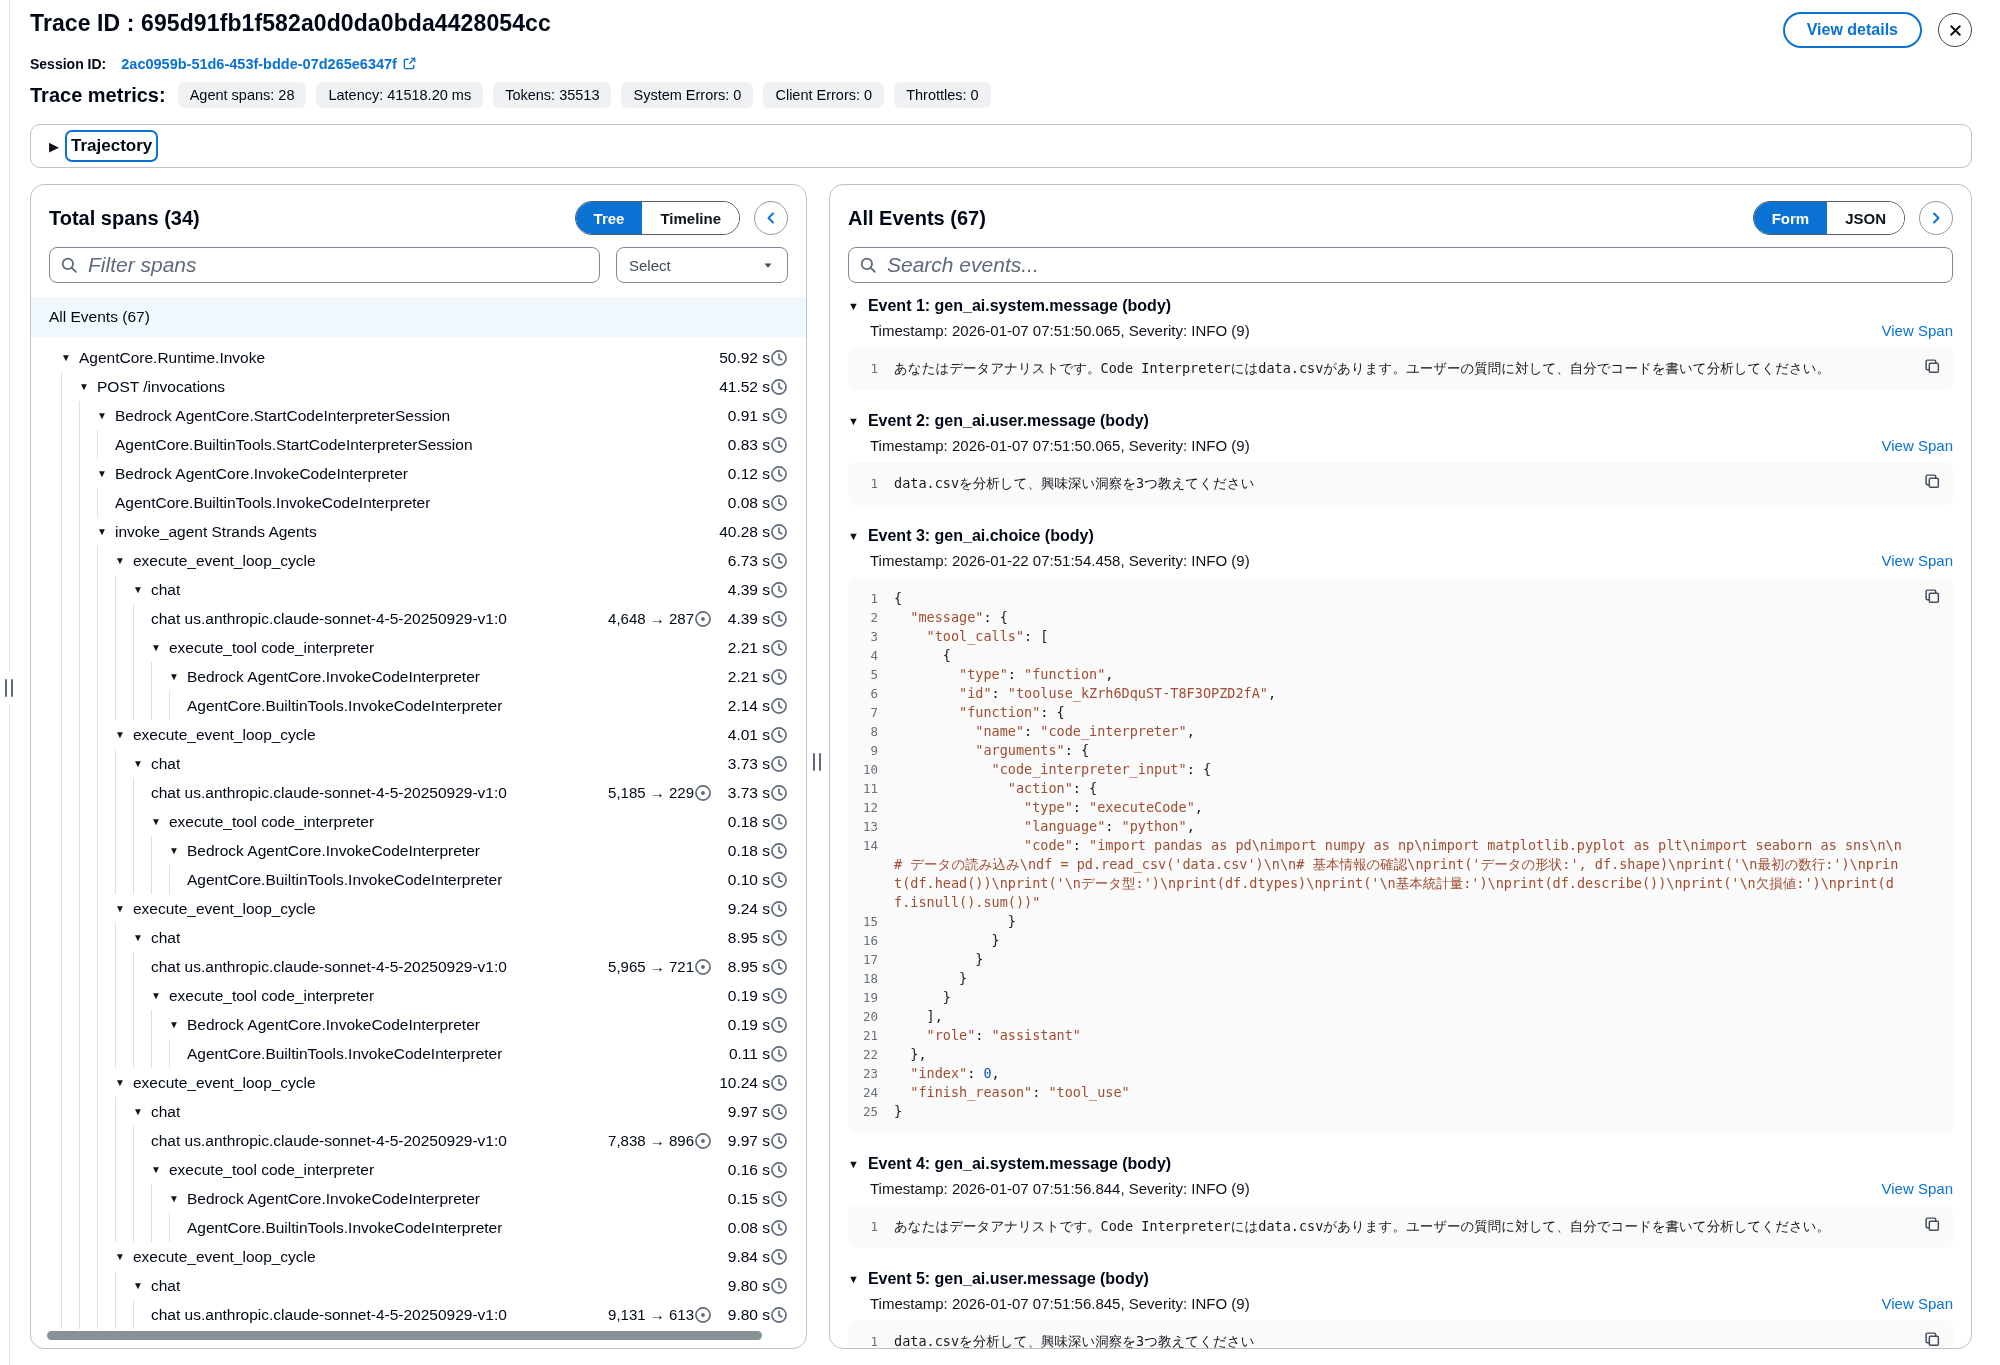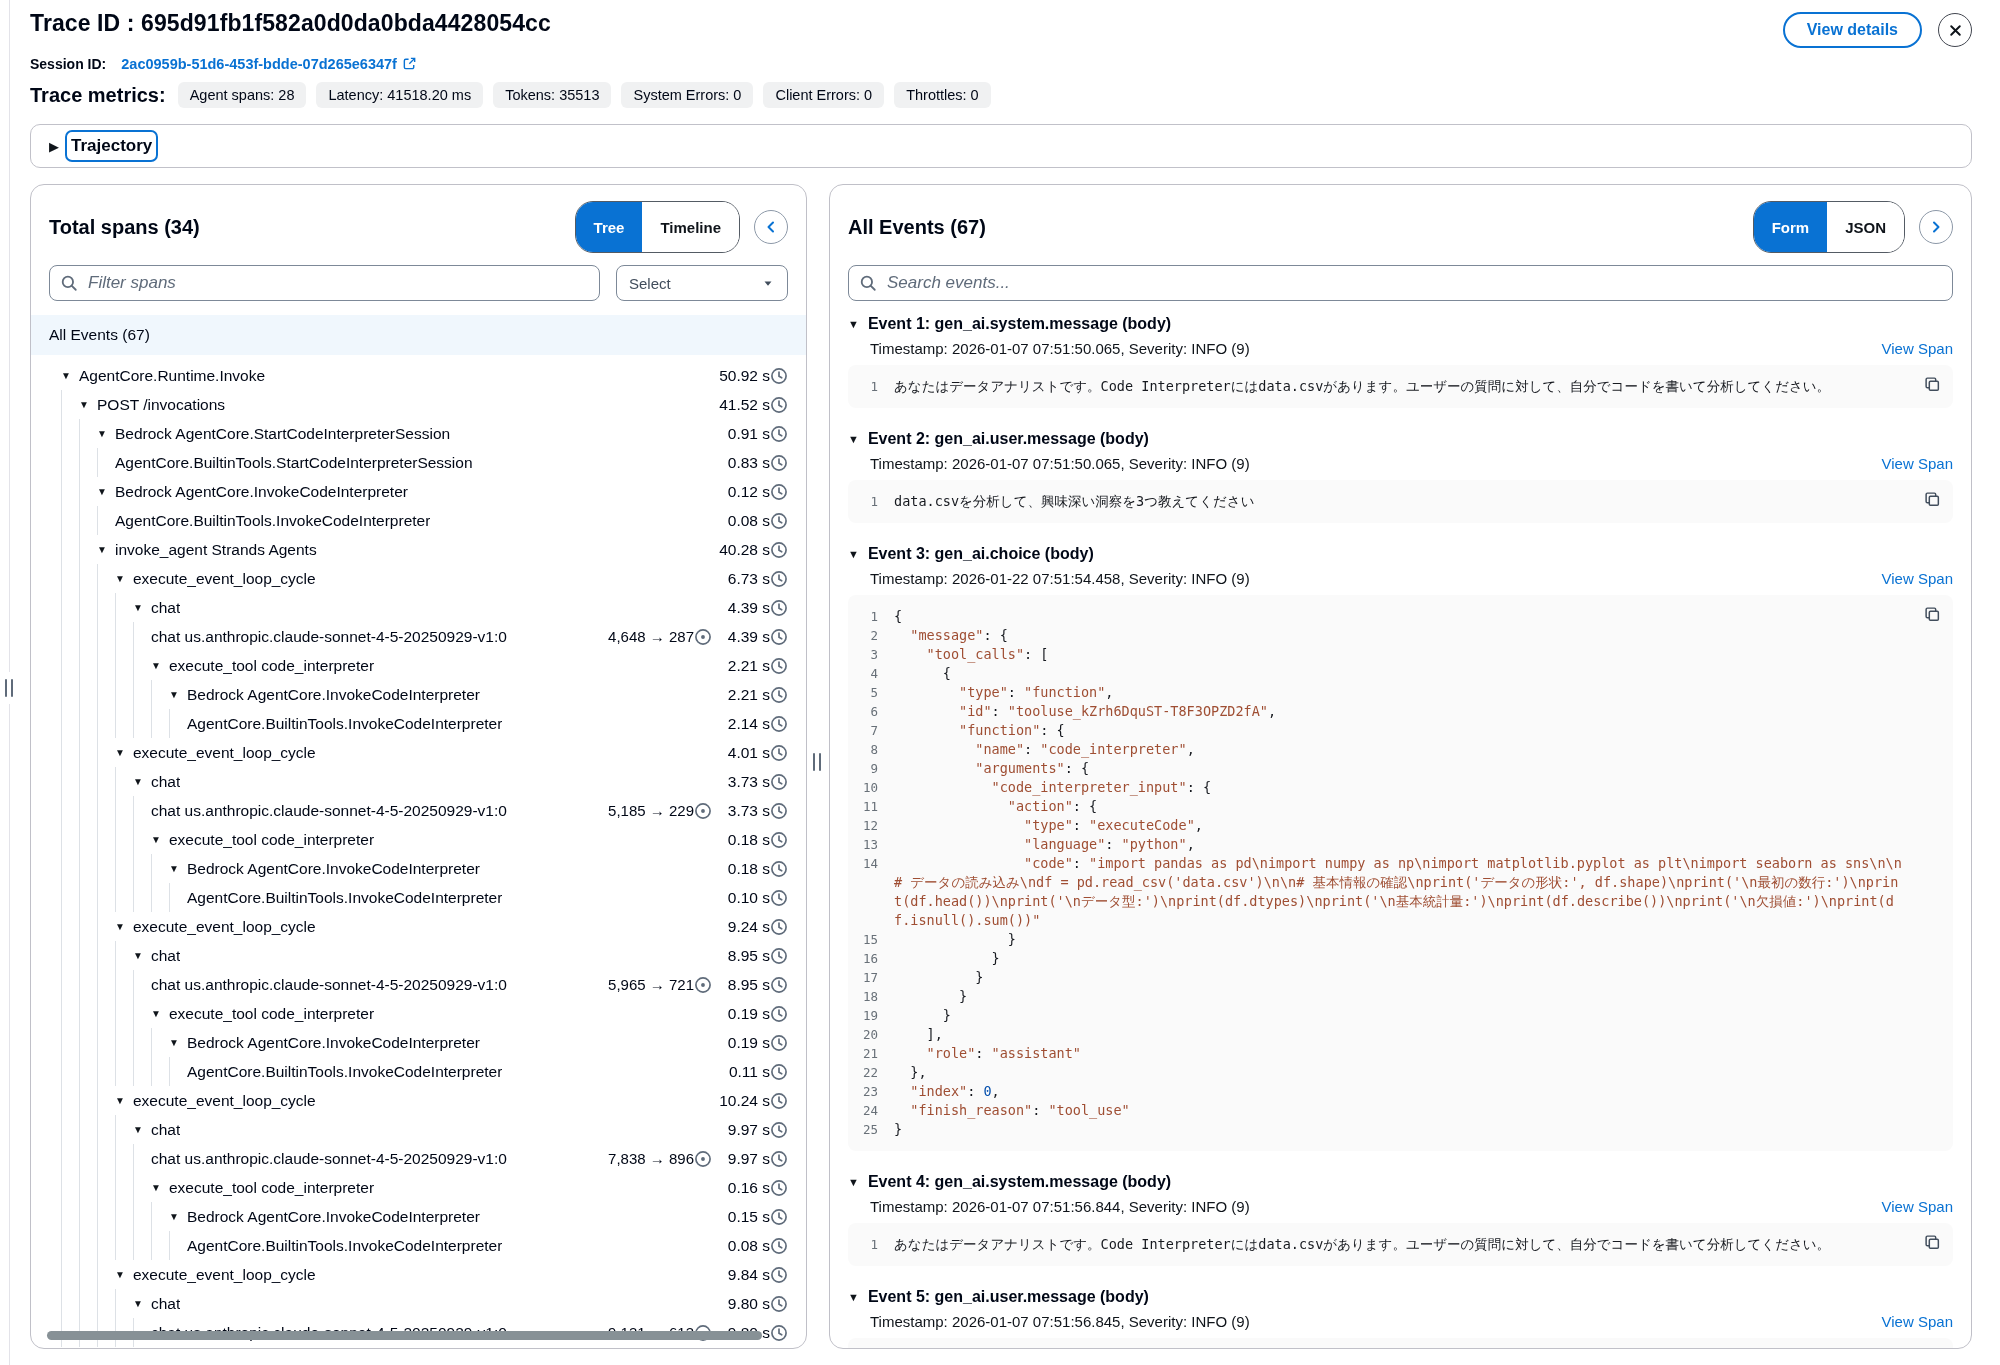--- a/index.html
+++ b/index.html
@@ -48,7 +48,7 @@
   .panel-title{font-size:20px;font-weight:700}
   .head-right{display:flex;align-items:center;gap:14px}
 
-  .seg{display:flex;border:1.5px solid #545b64;border-radius:18px;overflow:hidden;height:52px;background:#fff}
+  .seg{display:flex;border:1.5px solid #545b64;border-radius:18px;overflow:hidden;height:34px;background:#fff}
   .seg button{border:0;background:#fff;color:#0f141a;font-family:inherit;font-size:15px;font-weight:600;
     padding:0 18px;cursor:pointer}
   .seg button.active{background:#0972d3;color:#fff}

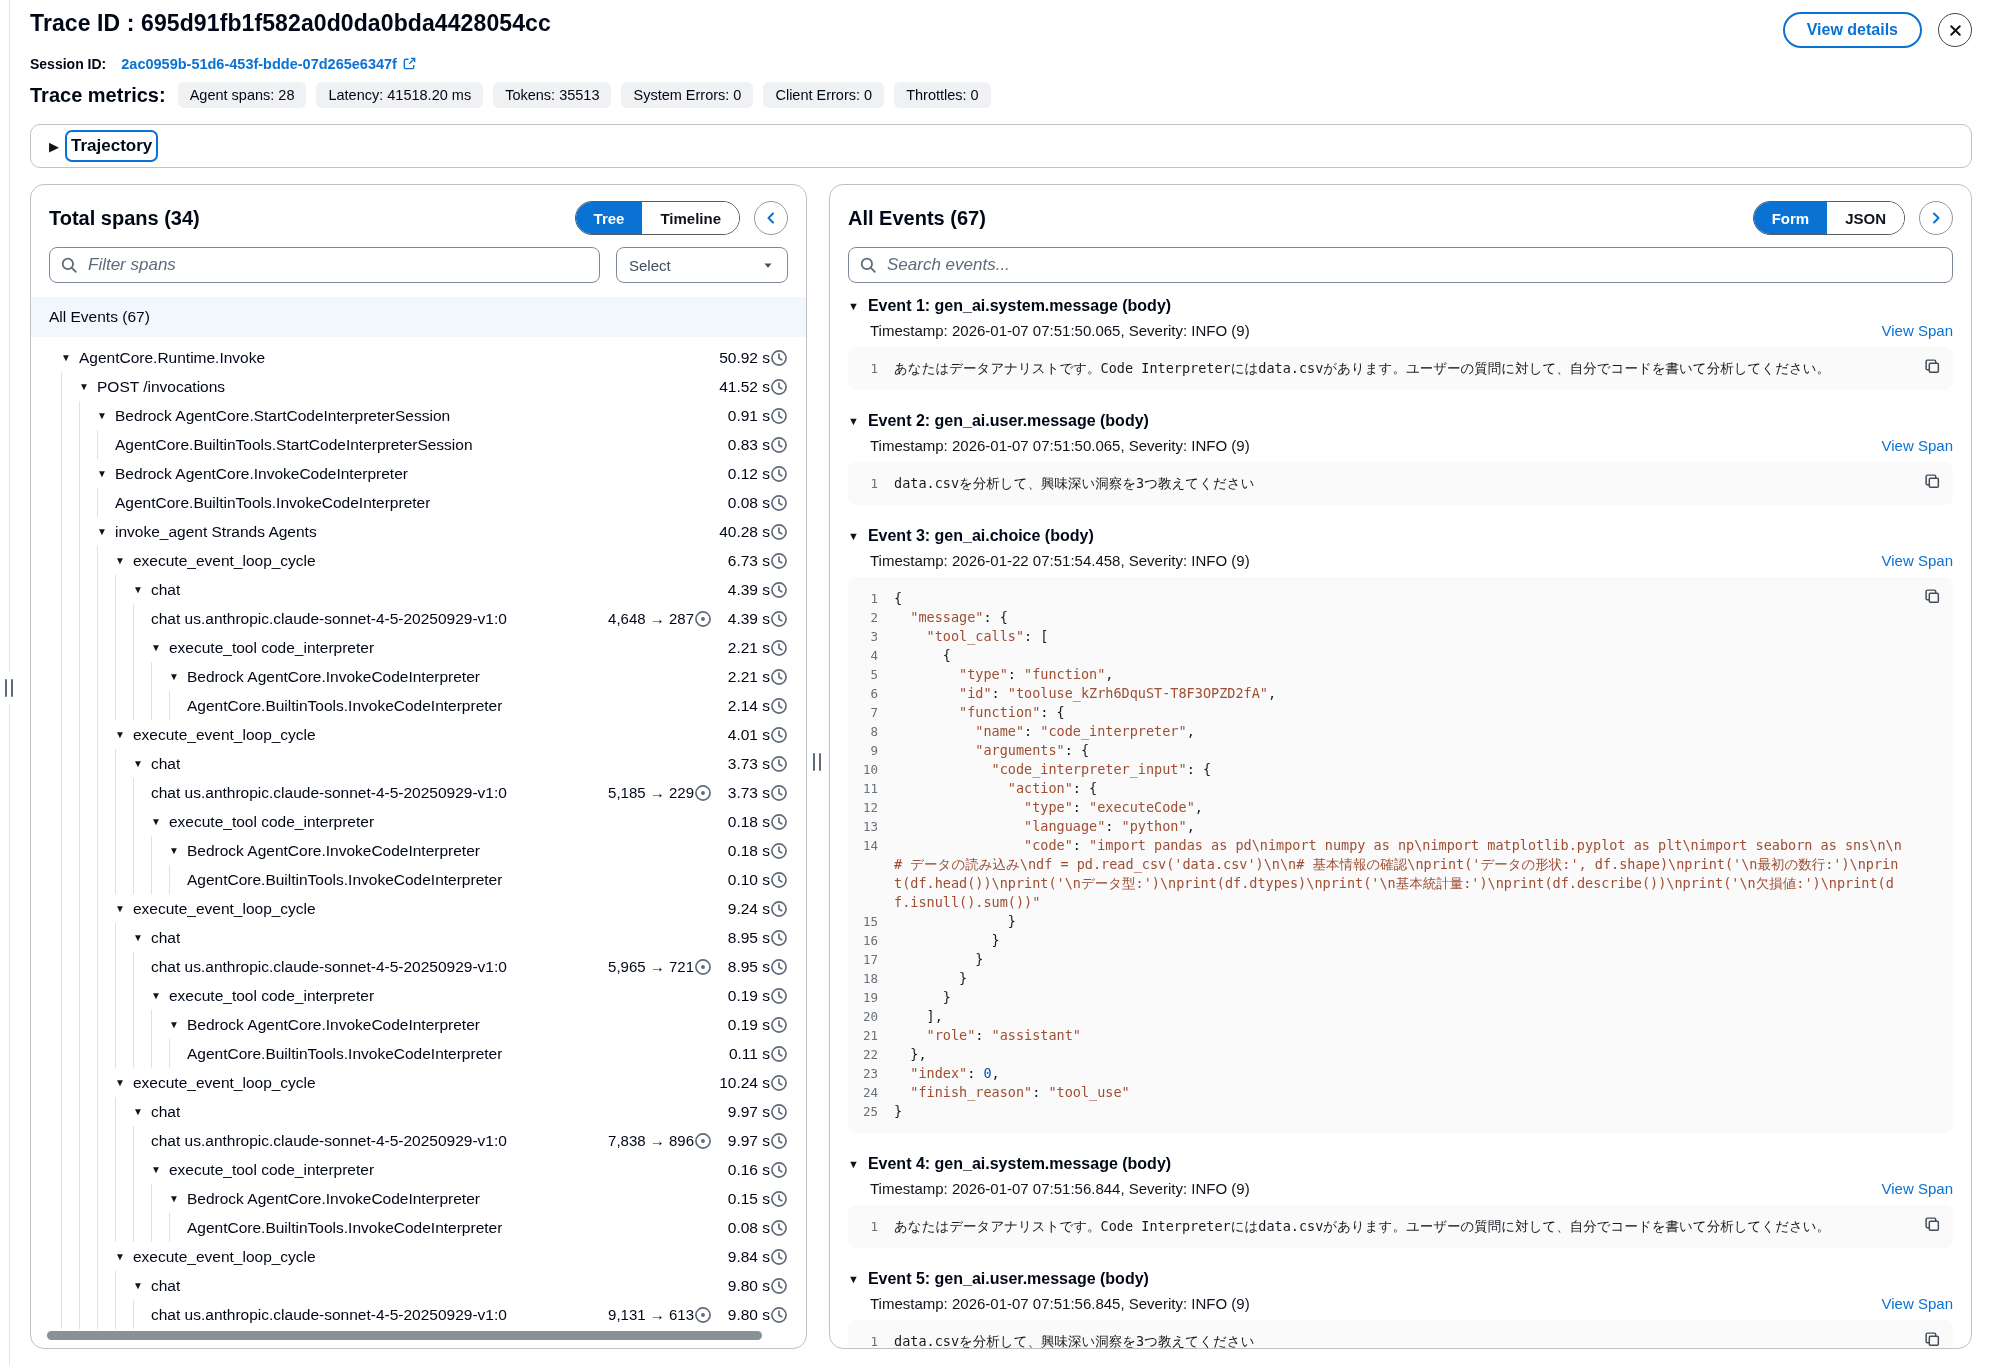--- a/index.html
+++ b/index.html
@@ -57,7 +57,7 @@
 
   .search{position:relative}
   .search input{width:100%;height:36px;border:1.5px solid #7d8998;border-radius:8px;background:#fff;
-    padding:0 12px 0 38px;font-size:17px;font-family:inherit;color:#000716}
+    padding:0 12px 0 38px;font-size:21px;font-family:inherit;color:#000716}
   .search input::placeholder{color:#5f6b7a;font-style:italic}
   .search svg{position:absolute;left:11px;top:9px}
 

